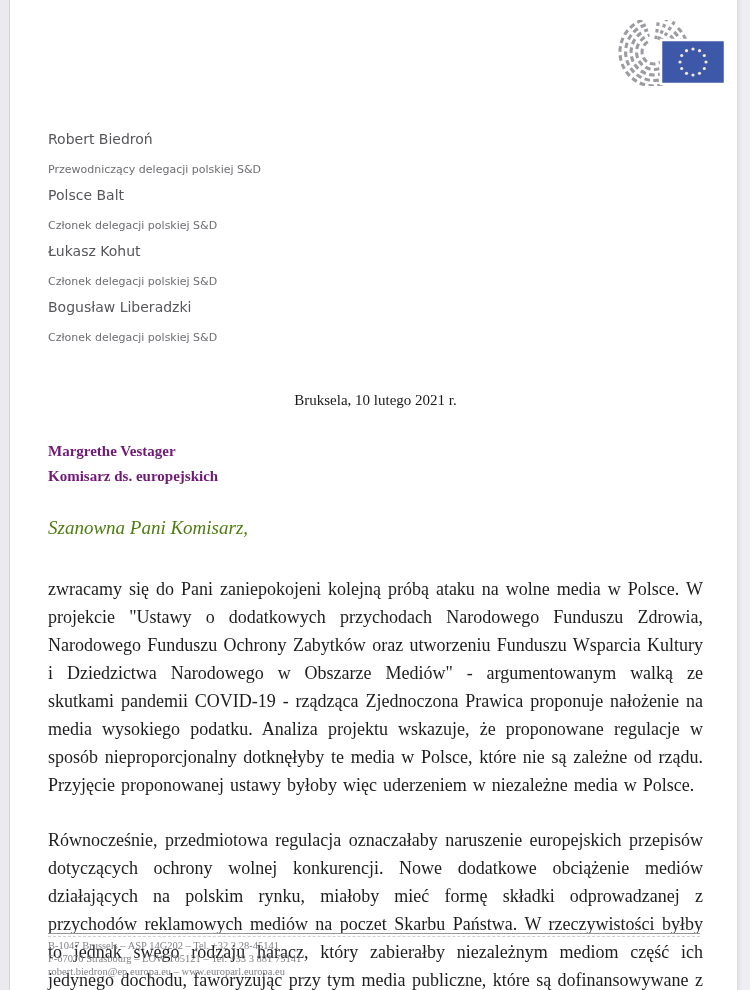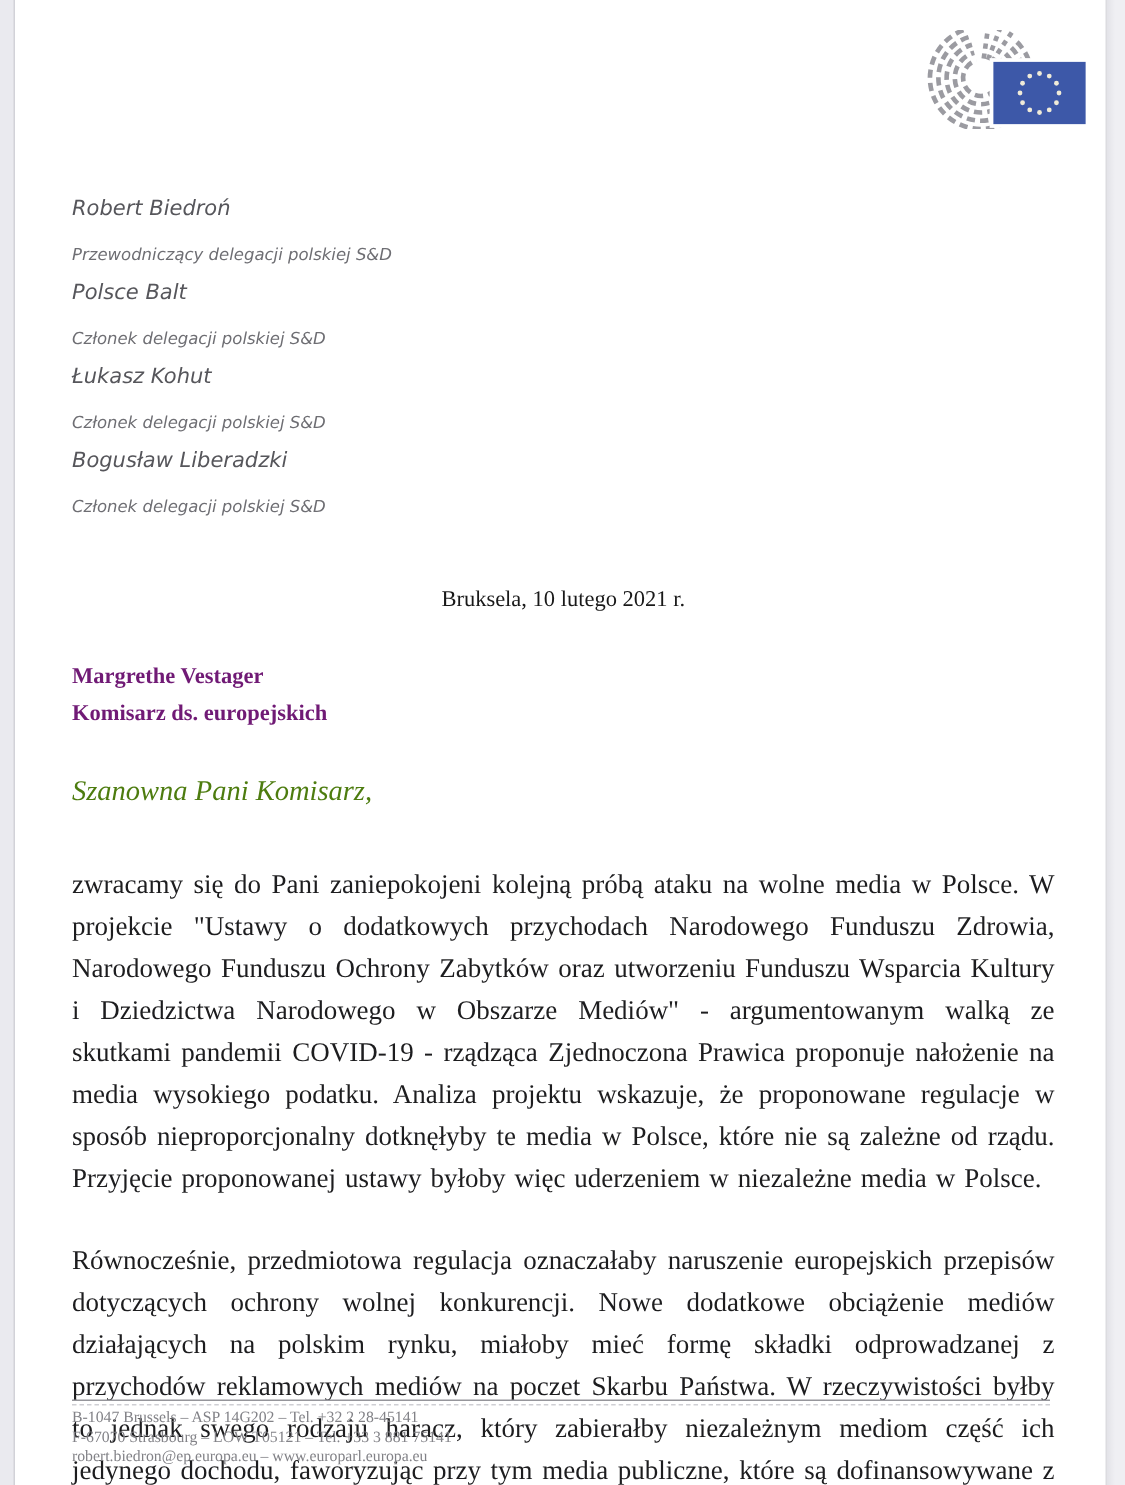--- a/index.html
+++ b/index.html
@@ -17,7 +17,7 @@
     border-left:1px solid #dcdce0;
   }
   .logo{position:absolute;top:20px;right:22px;width:120px;height:66px;}
-  .senders{position:absolute;left:48px;top:131px;font-family:"DejaVu Sans","Liberation Sans",sans-serif;font-style:italic;}
+  .senders{position:absolute;left:48px;top:131px;font-family:"DejaVu Sans","Liberation Sans",sans-serif;}
   .sender-name{font-size:14px;line-height:17px;color:#56565b;margin:0 0 15px 0;}
   .sender-title{font-size:11px;line-height:13px;color:#6e6e73;margin:0 0 11px 0;}
   .dateline{

